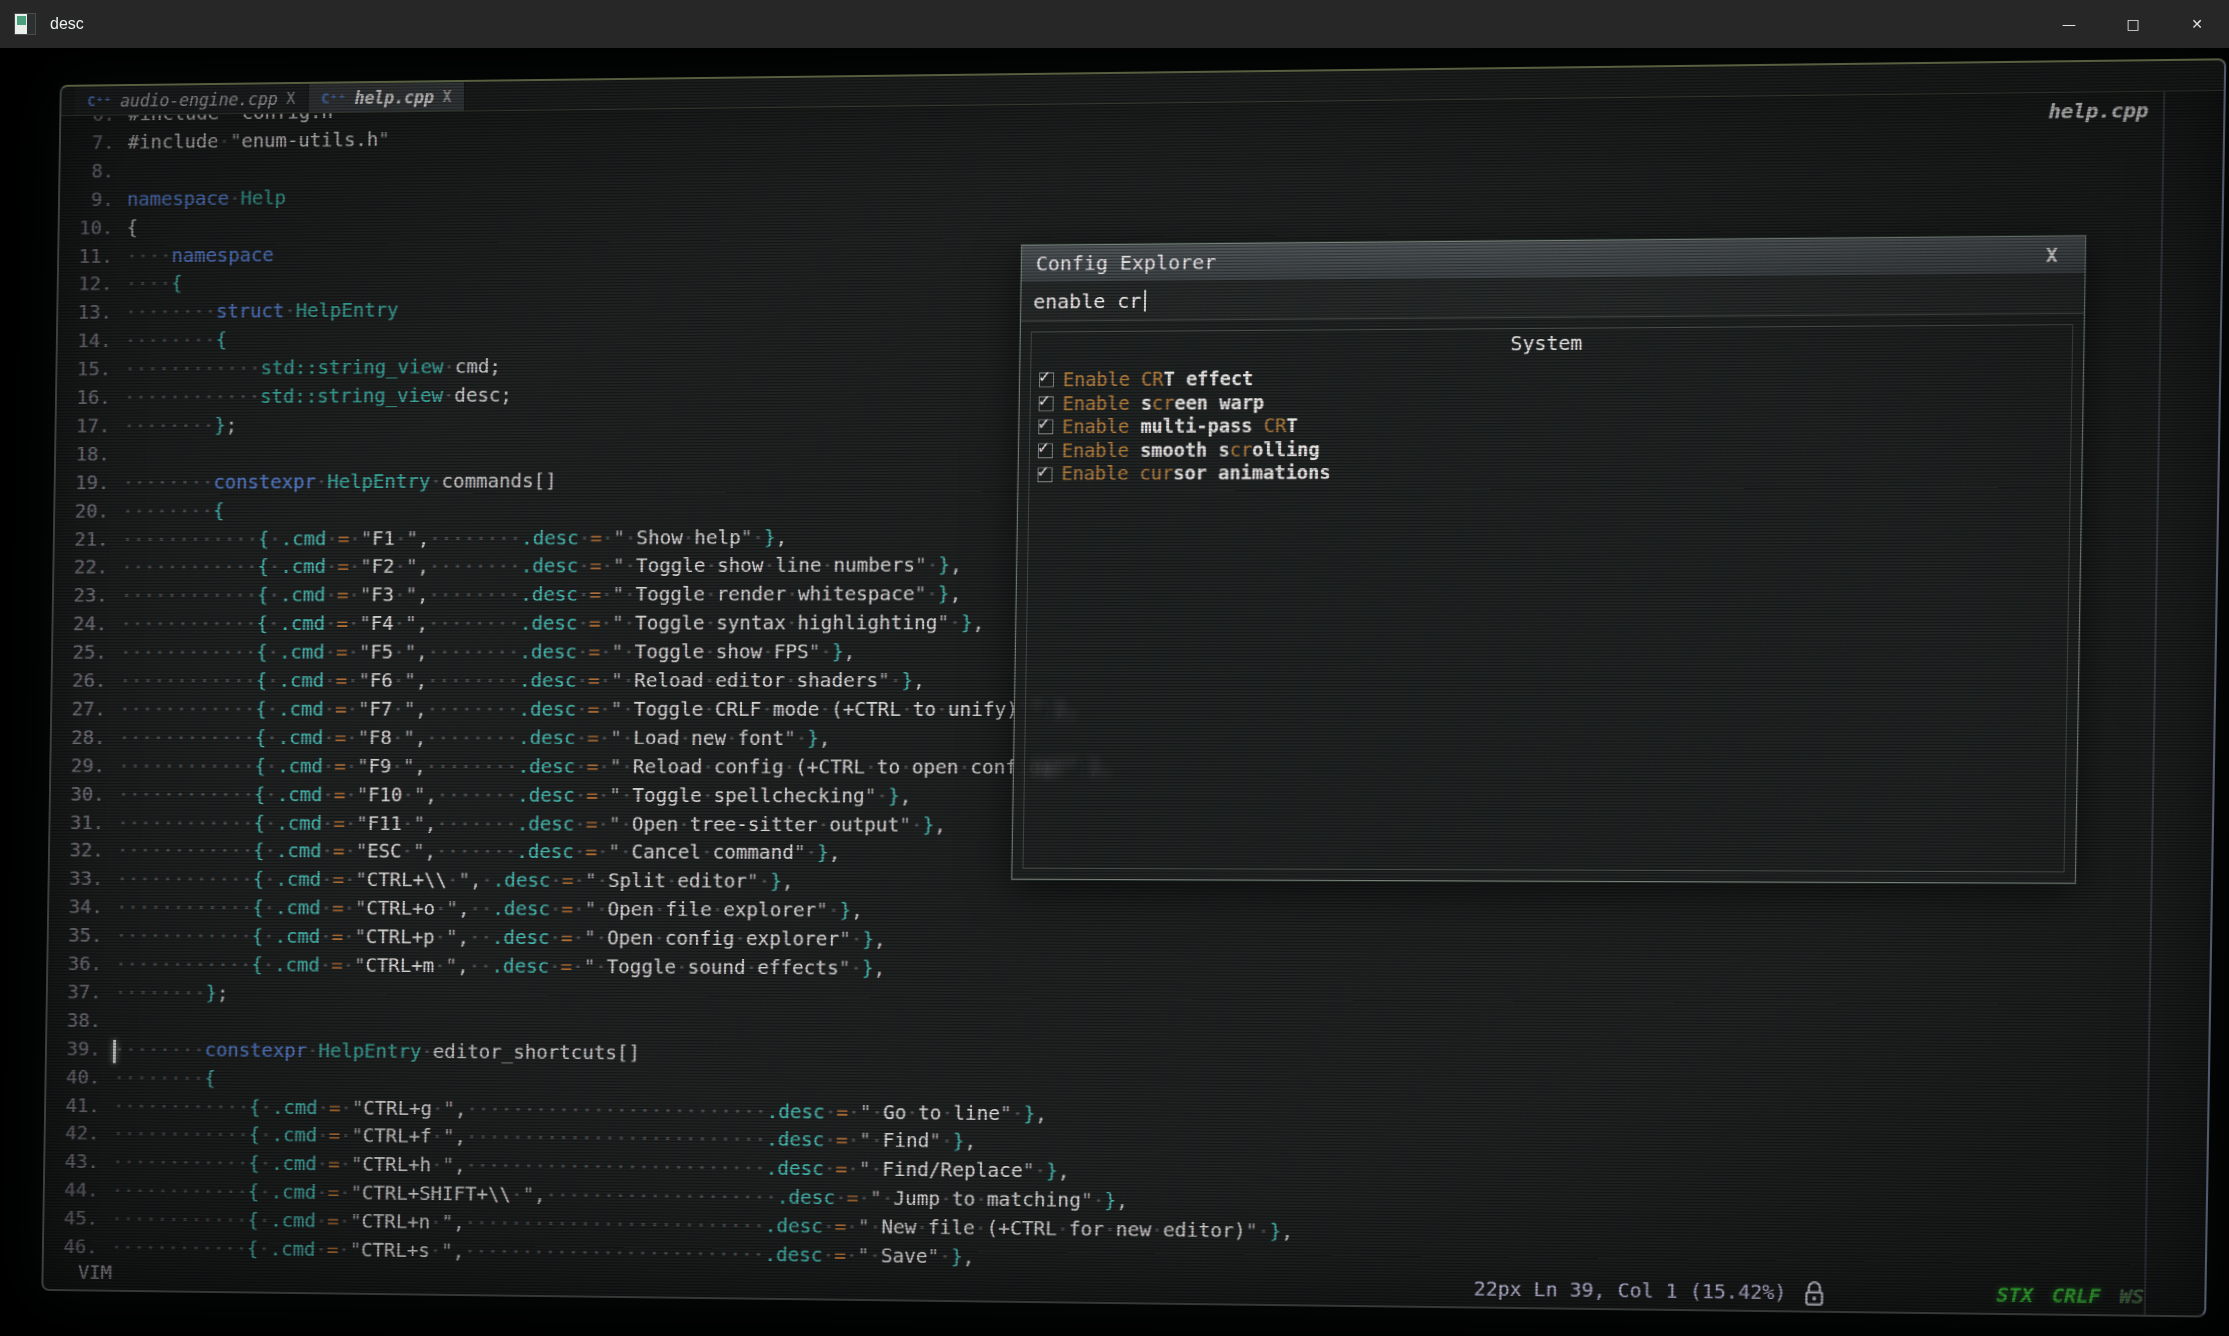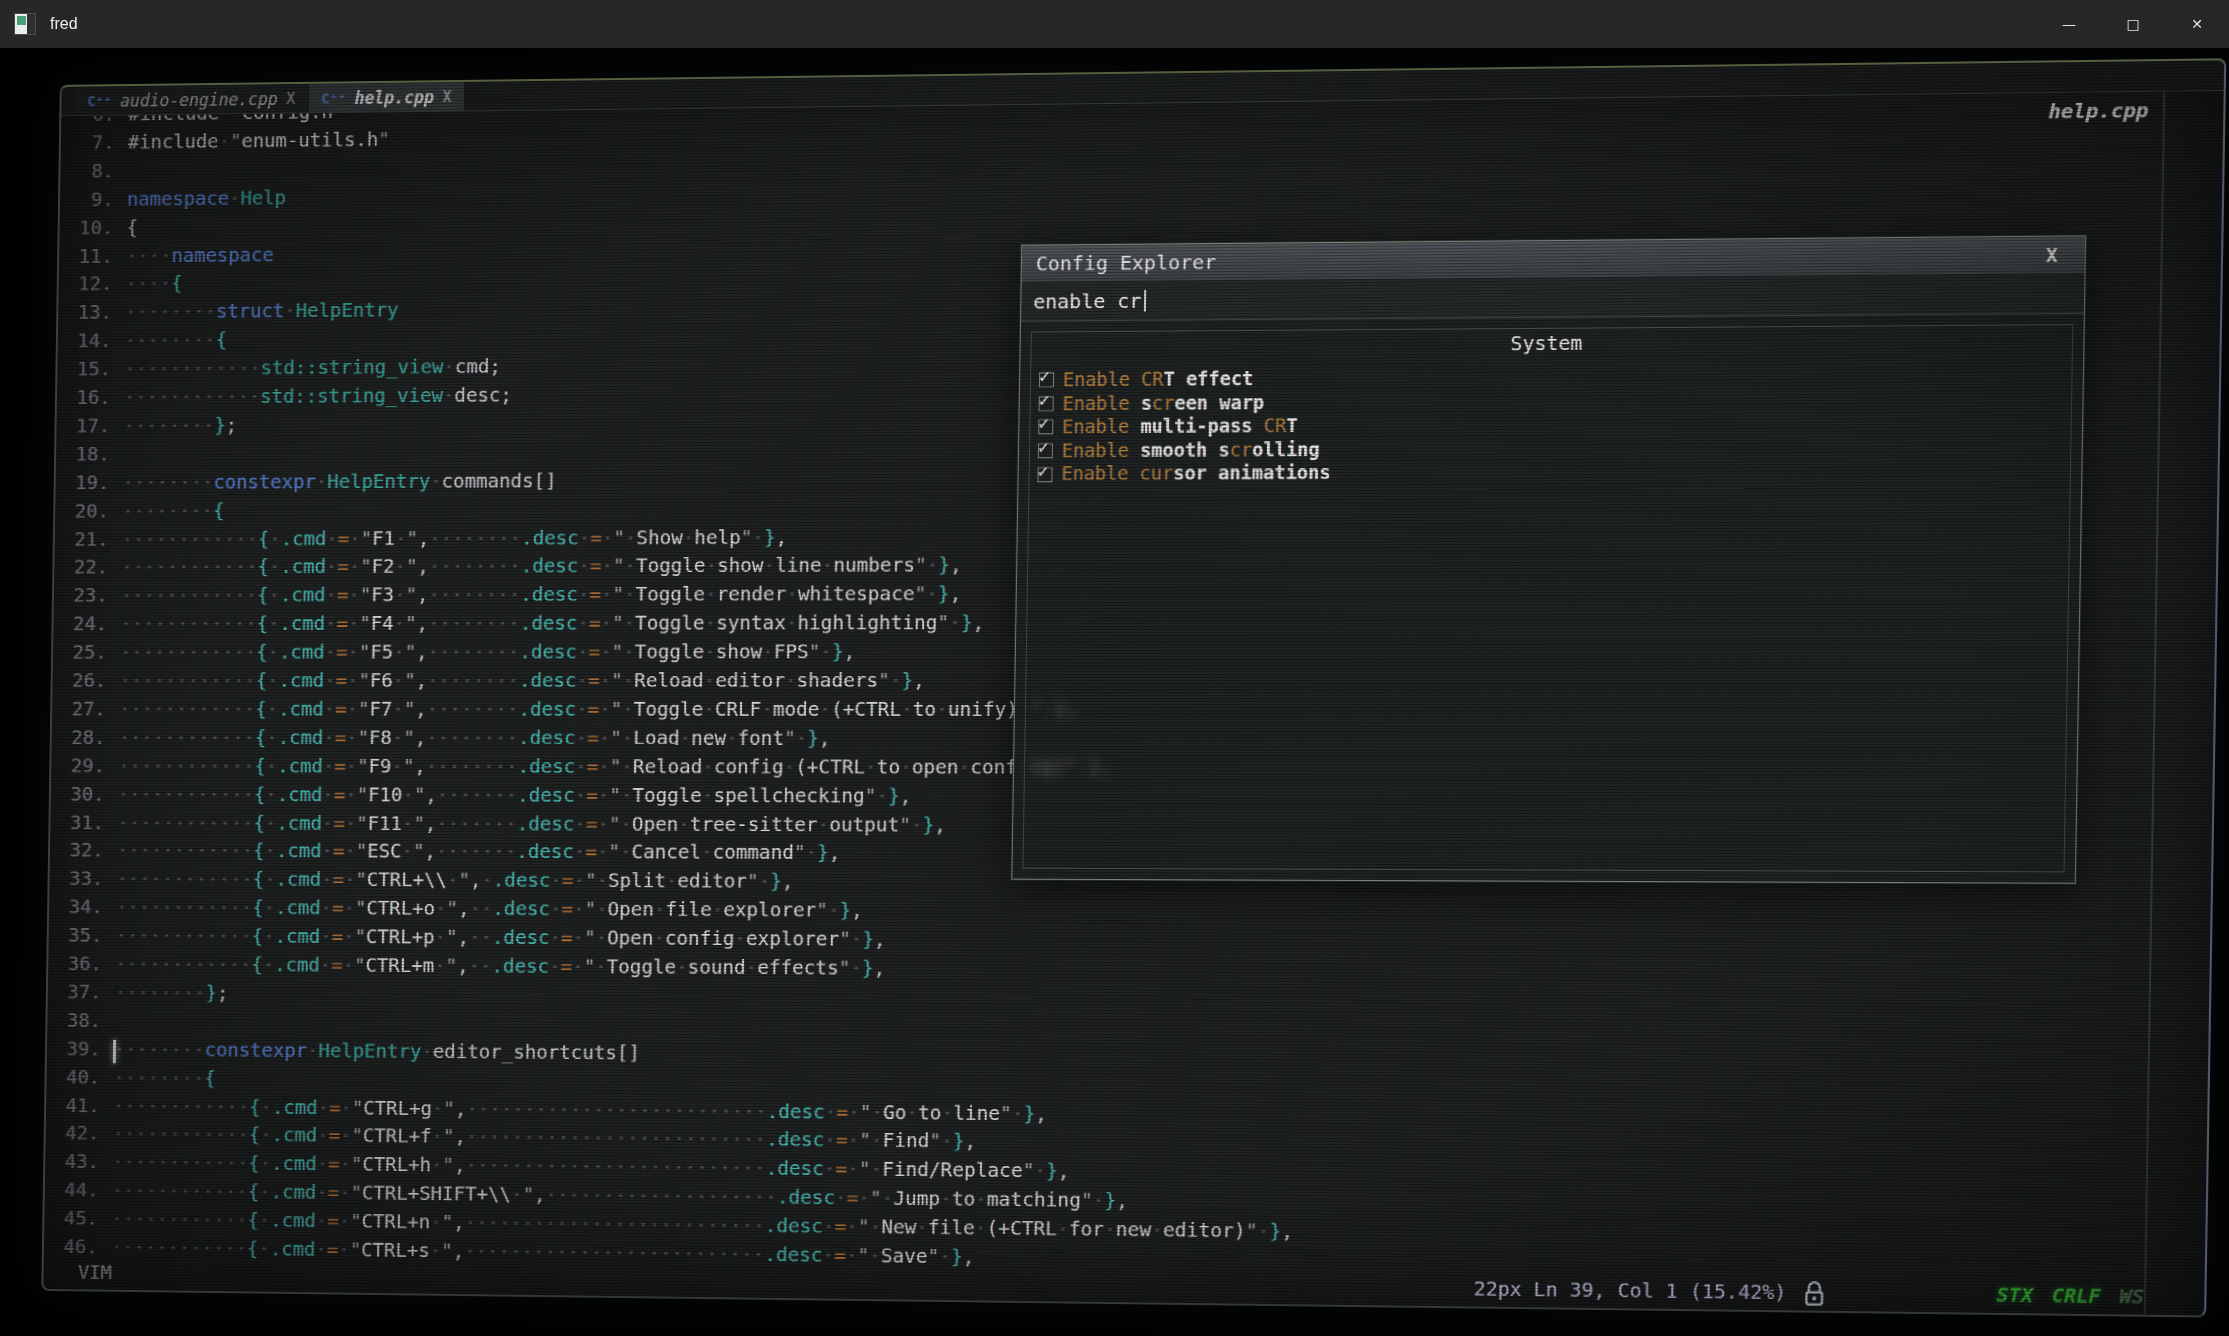--- a/index.html
+++ b/index.html
@@ -86,7 +86,7 @@
 
 <div class="titlebar">
   <div class="appicon"></div>
-  <div class="apptitle">fred</div>
+  <div class="apptitle">desc</div>
   <div class="wincontrols">
       <div class="winbtn">—</div>
       <div class="winbtn">□</div>

